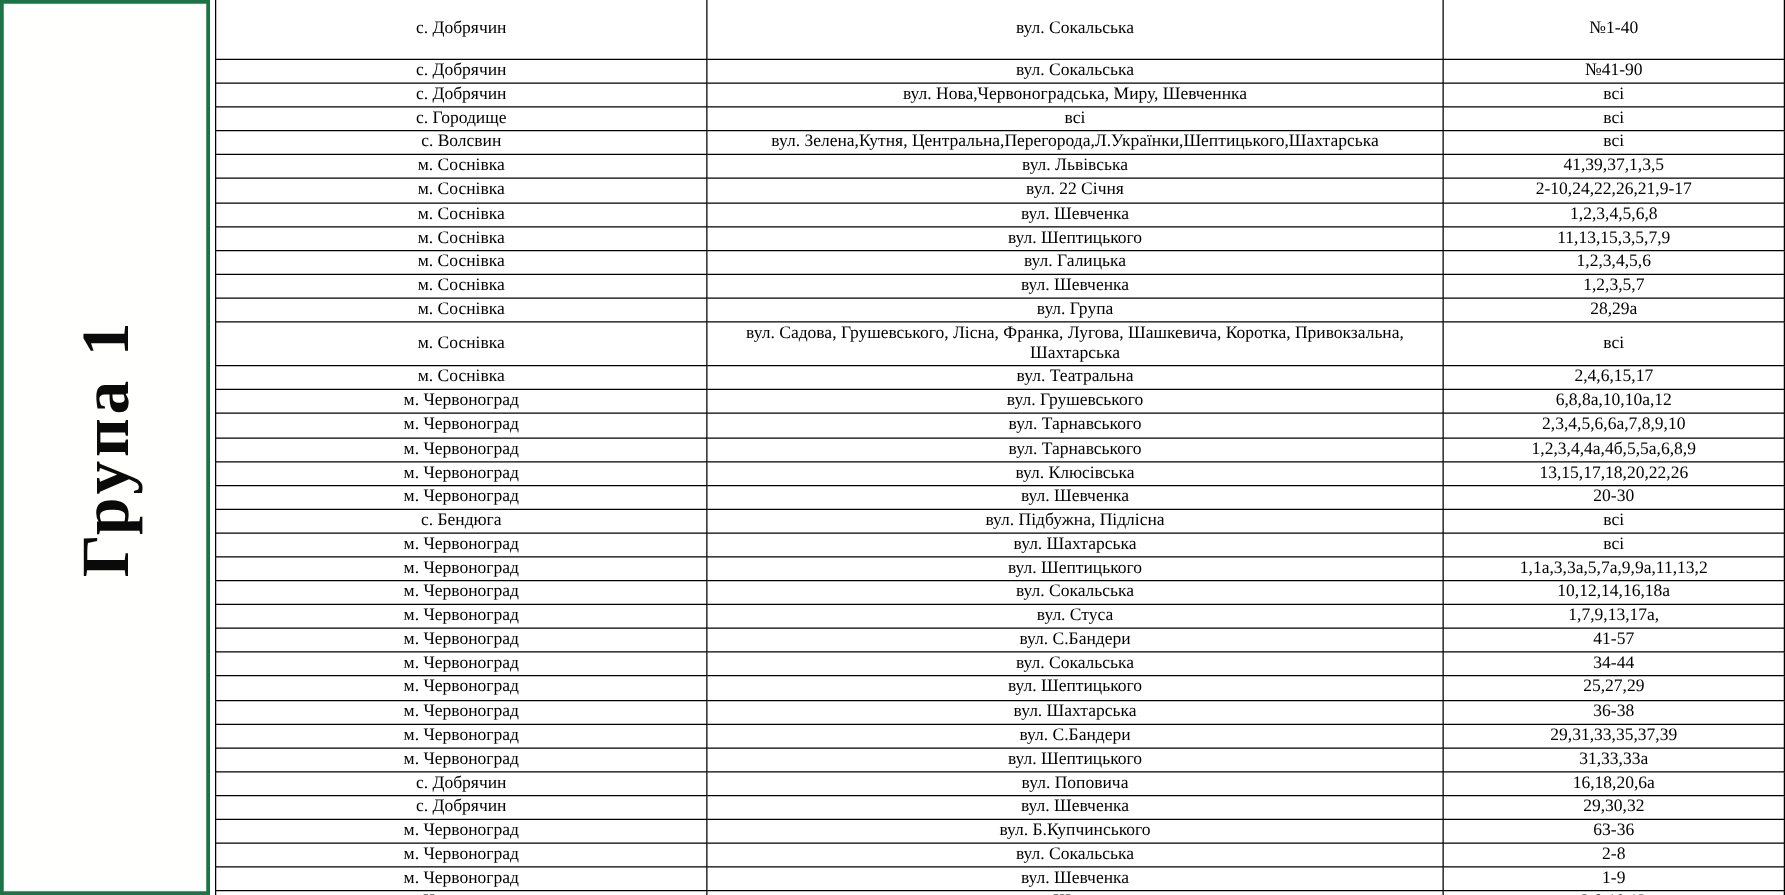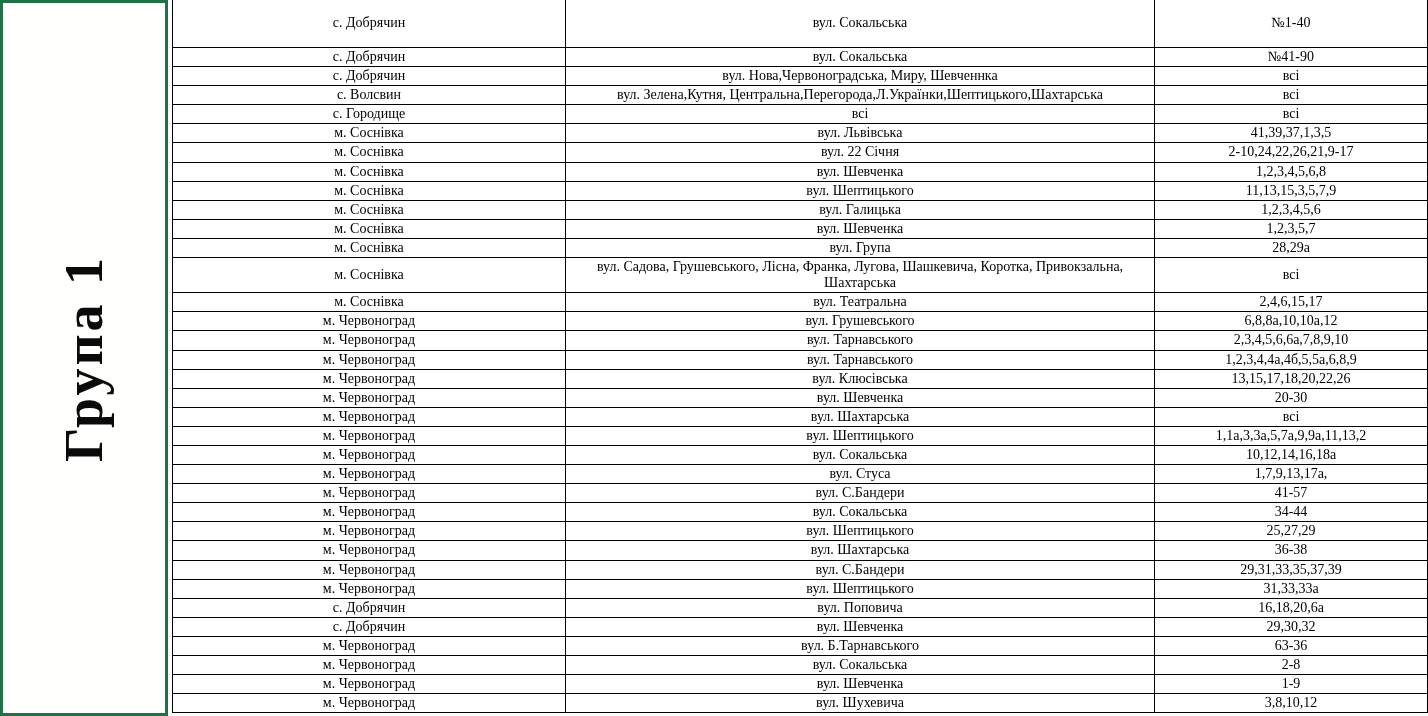--- a/index.html
+++ b/index.html
@@ -88,16 +88,16 @@
       <td class="col-numbers">всі</td>
     </tr>
         <tr>
+      <td class="col-settlement">с. Городище</td>
+      <td class="col-street">всі</td>
+      <td class="col-numbers">всі</td>
+    </tr>
+        <tr>
       <td class="col-settlement">с. Волсвин</td>
       <td class="col-street">вул. Зелена,Кутня, Центральна,Перегорода,Л.Українки,Шептицького,Шахтарська</td>
       <td class="col-numbers">всі</td>
     </tr>
         <tr>
-      <td class="col-settlement">с. Городище</td>
-      <td class="col-street">всі</td>
-      <td class="col-numbers">всі</td>
-    </tr>
-        <tr>
       <td class="col-settlement">м. Соснівка</td>
       <td class="col-street">вул. Львівська</td>
       <td class="col-numbers">41,39,37,1,3,5</td>

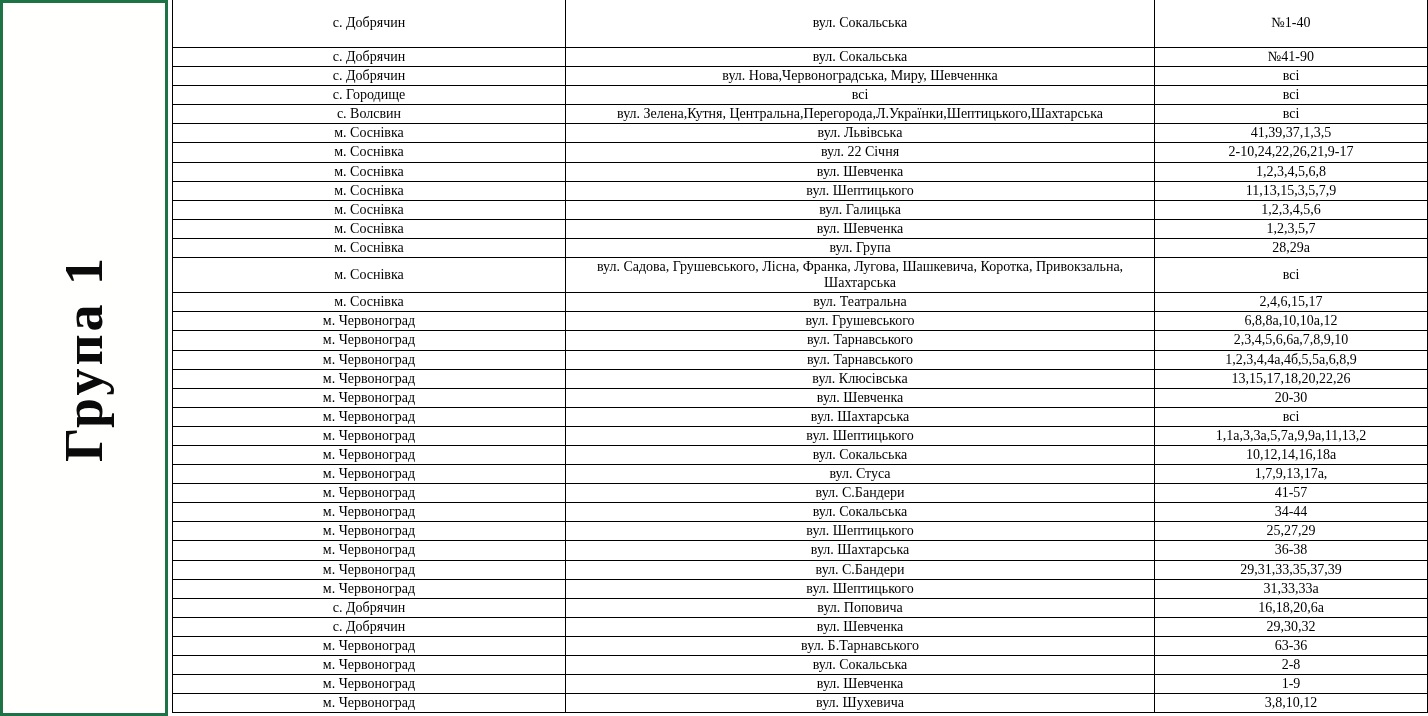--- a/index.html
+++ b/index.html
@@ -168,6 +168,11 @@
       <td class="col-numbers">20-30</td>
     </tr>
         <tr>
+      <td class="col-settlement">с. Бендюга</td>
+      <td class="col-street">вул. Підбужна, Підлісна</td>
+      <td class="col-numbers">всі</td>
+    </tr>
+        <tr>
       <td class="col-settlement">м. Червоноград</td>
       <td class="col-street">вул. Шахтарська</td>
       <td class="col-numbers">всі</td>

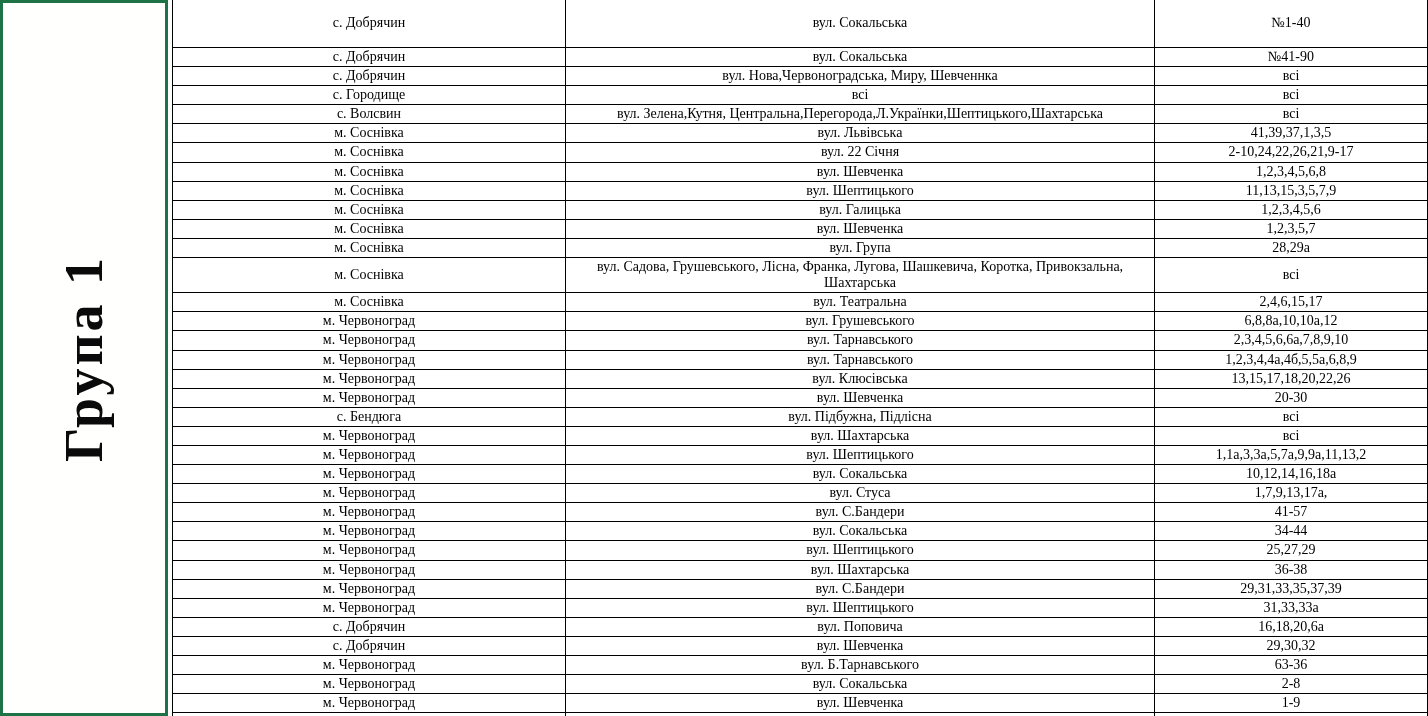--- a/index.html
+++ b/index.html
@@ -234,7 +234,7 @@
     </tr>
         <tr>
       <td class="col-settlement">м. Червоноград</td>
-      <td class="col-street">вул. Б.Тарнавського</td>
+      <td class="col-street">вул. Б.Купчинського</td>
       <td class="col-numbers">63-36</td>
     </tr>
         <tr>

